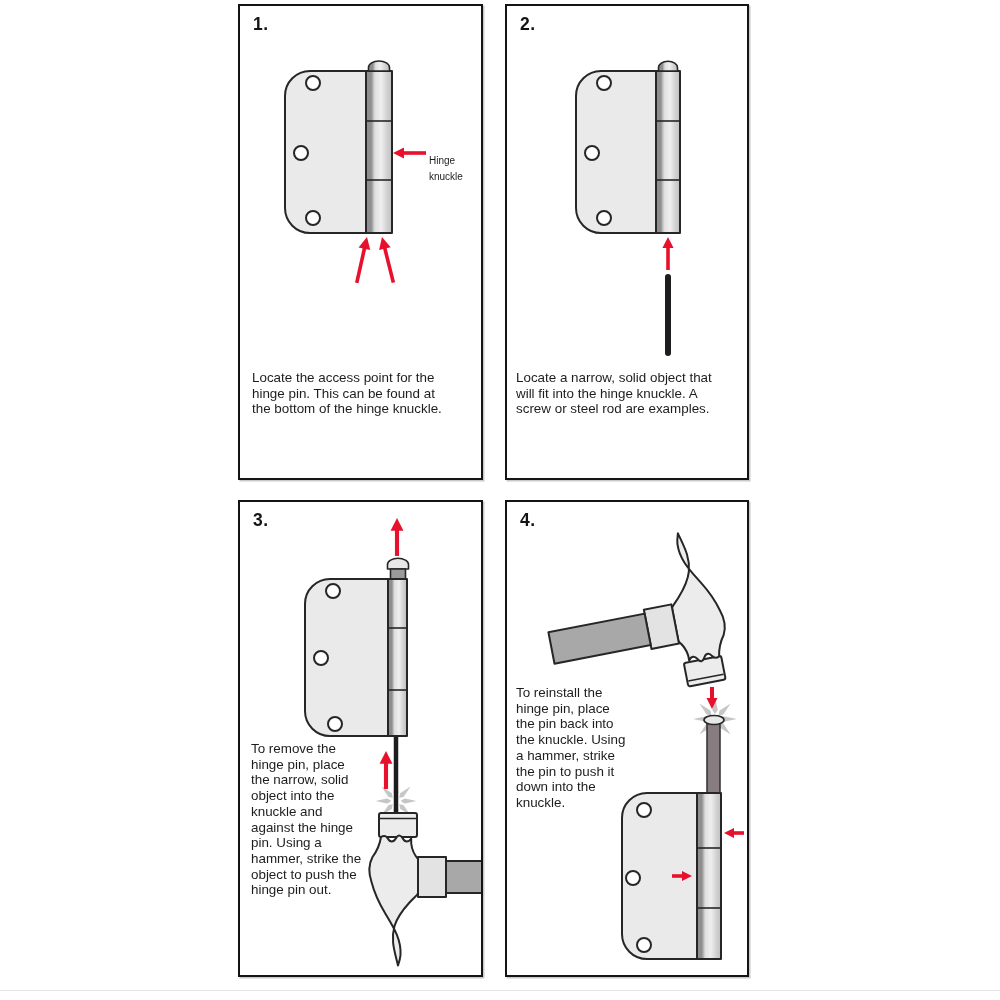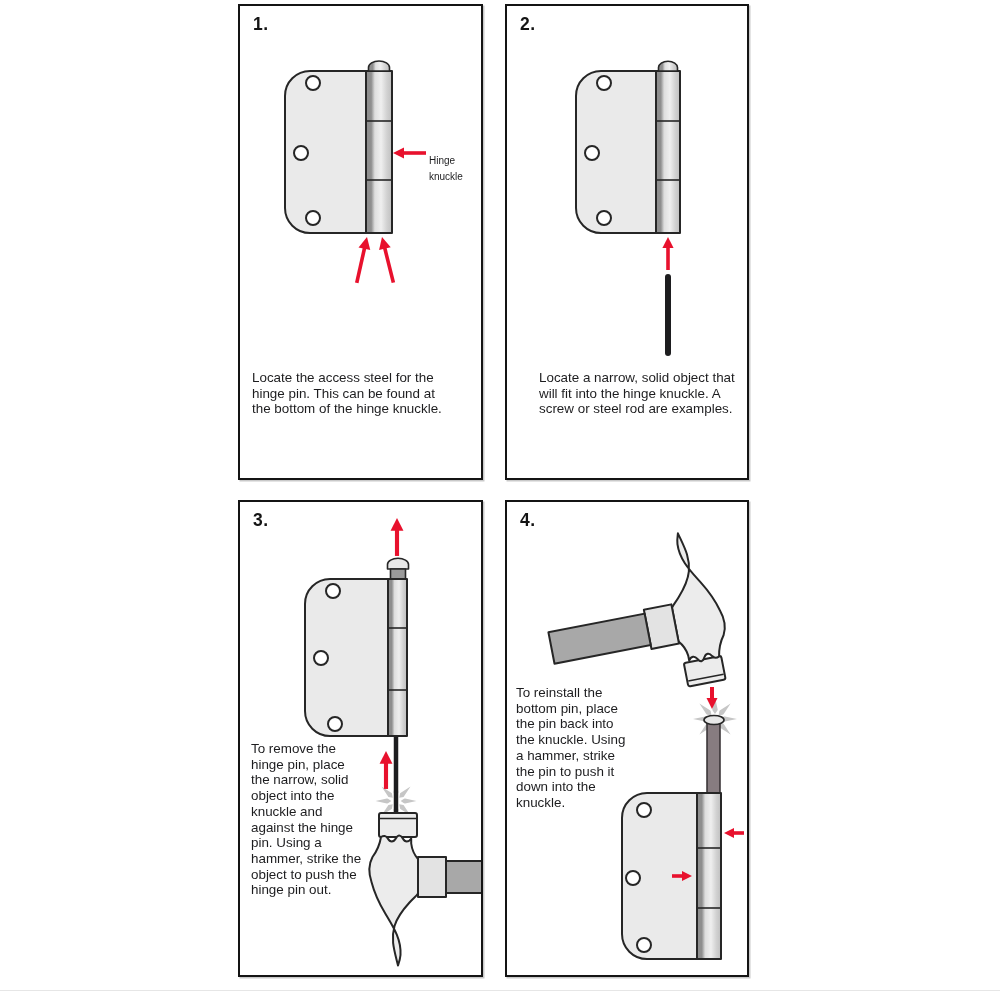--- a/index.html
+++ b/index.html
@@ -116,7 +116,7 @@
     <div class="step">1.</div>
     <div class="callout">Hinge
 knuckle</div>
-    <div class="caption">Locate the access steel for the
+    <div class="caption">Locate the access point for the
 hinge pin. This can be found at
 the bottom of the hinge knuckle.</div>
   </div>

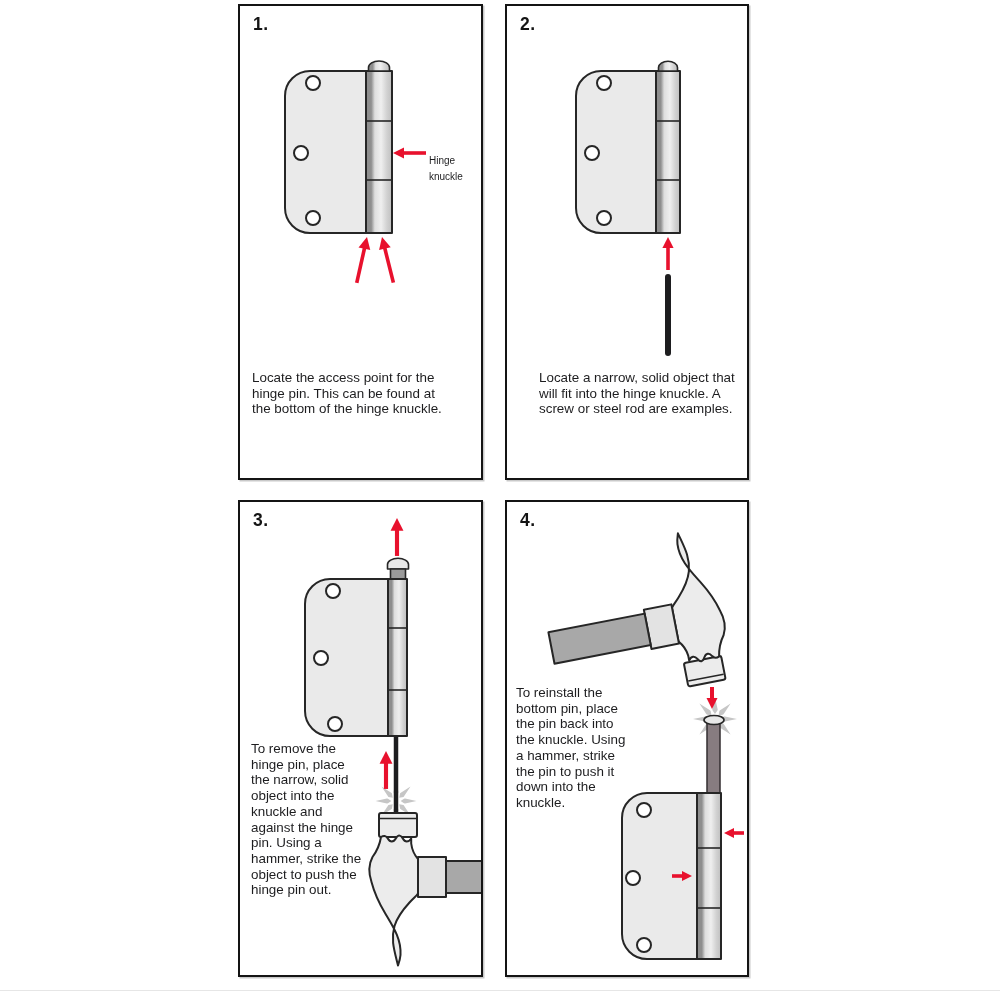--- a/index.html
+++ b/index.html
@@ -16,7 +16,7 @@
         letter-spacing:.5px;color:#141414;}
   .caption{position:absolute;font-size:13.4px;line-height:15.7px;white-space:pre-line;}
   #p1 .caption{left:12px;top:364px;width:226px;}
-  #p2 .caption{left:9px;top:364px;width:228px;margin-left:23px;}
+  #p2 .caption{left:9px;top:364px;width:228px;}
   #p3 .caption{left:11px;top:239px;width:152px;}
   #p4 .caption{left:9px;top:183px;width:156px;}
   .callout{position:absolute;left:189px;top:139px;font-size:10px;line-height:15.5px;

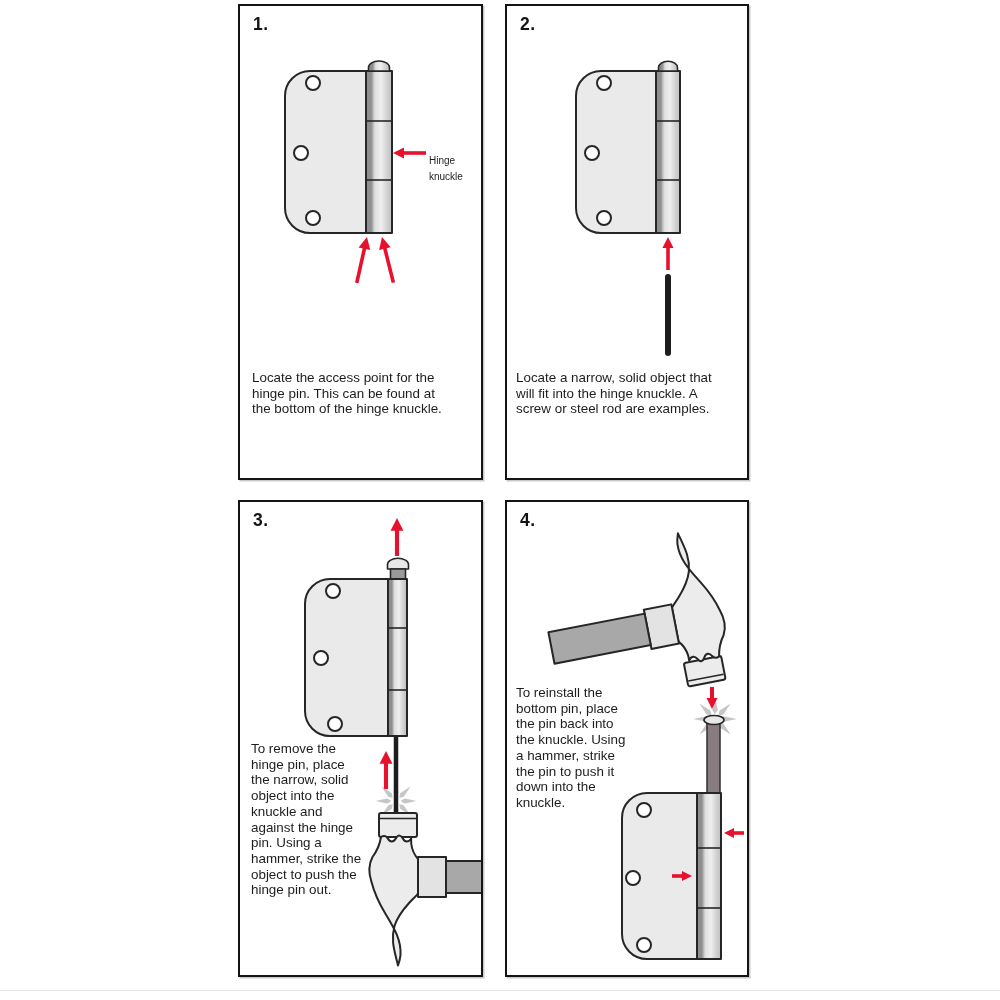--- a/index.html
+++ b/index.html
@@ -203,7 +203,7 @@
     </svg>
     <div class="step">4.</div>
     <div class="caption">To reinstall the
-bottom pin, place
+hinge pin, place
 the pin back into
 the knuckle. Using
 a hammer, strike

